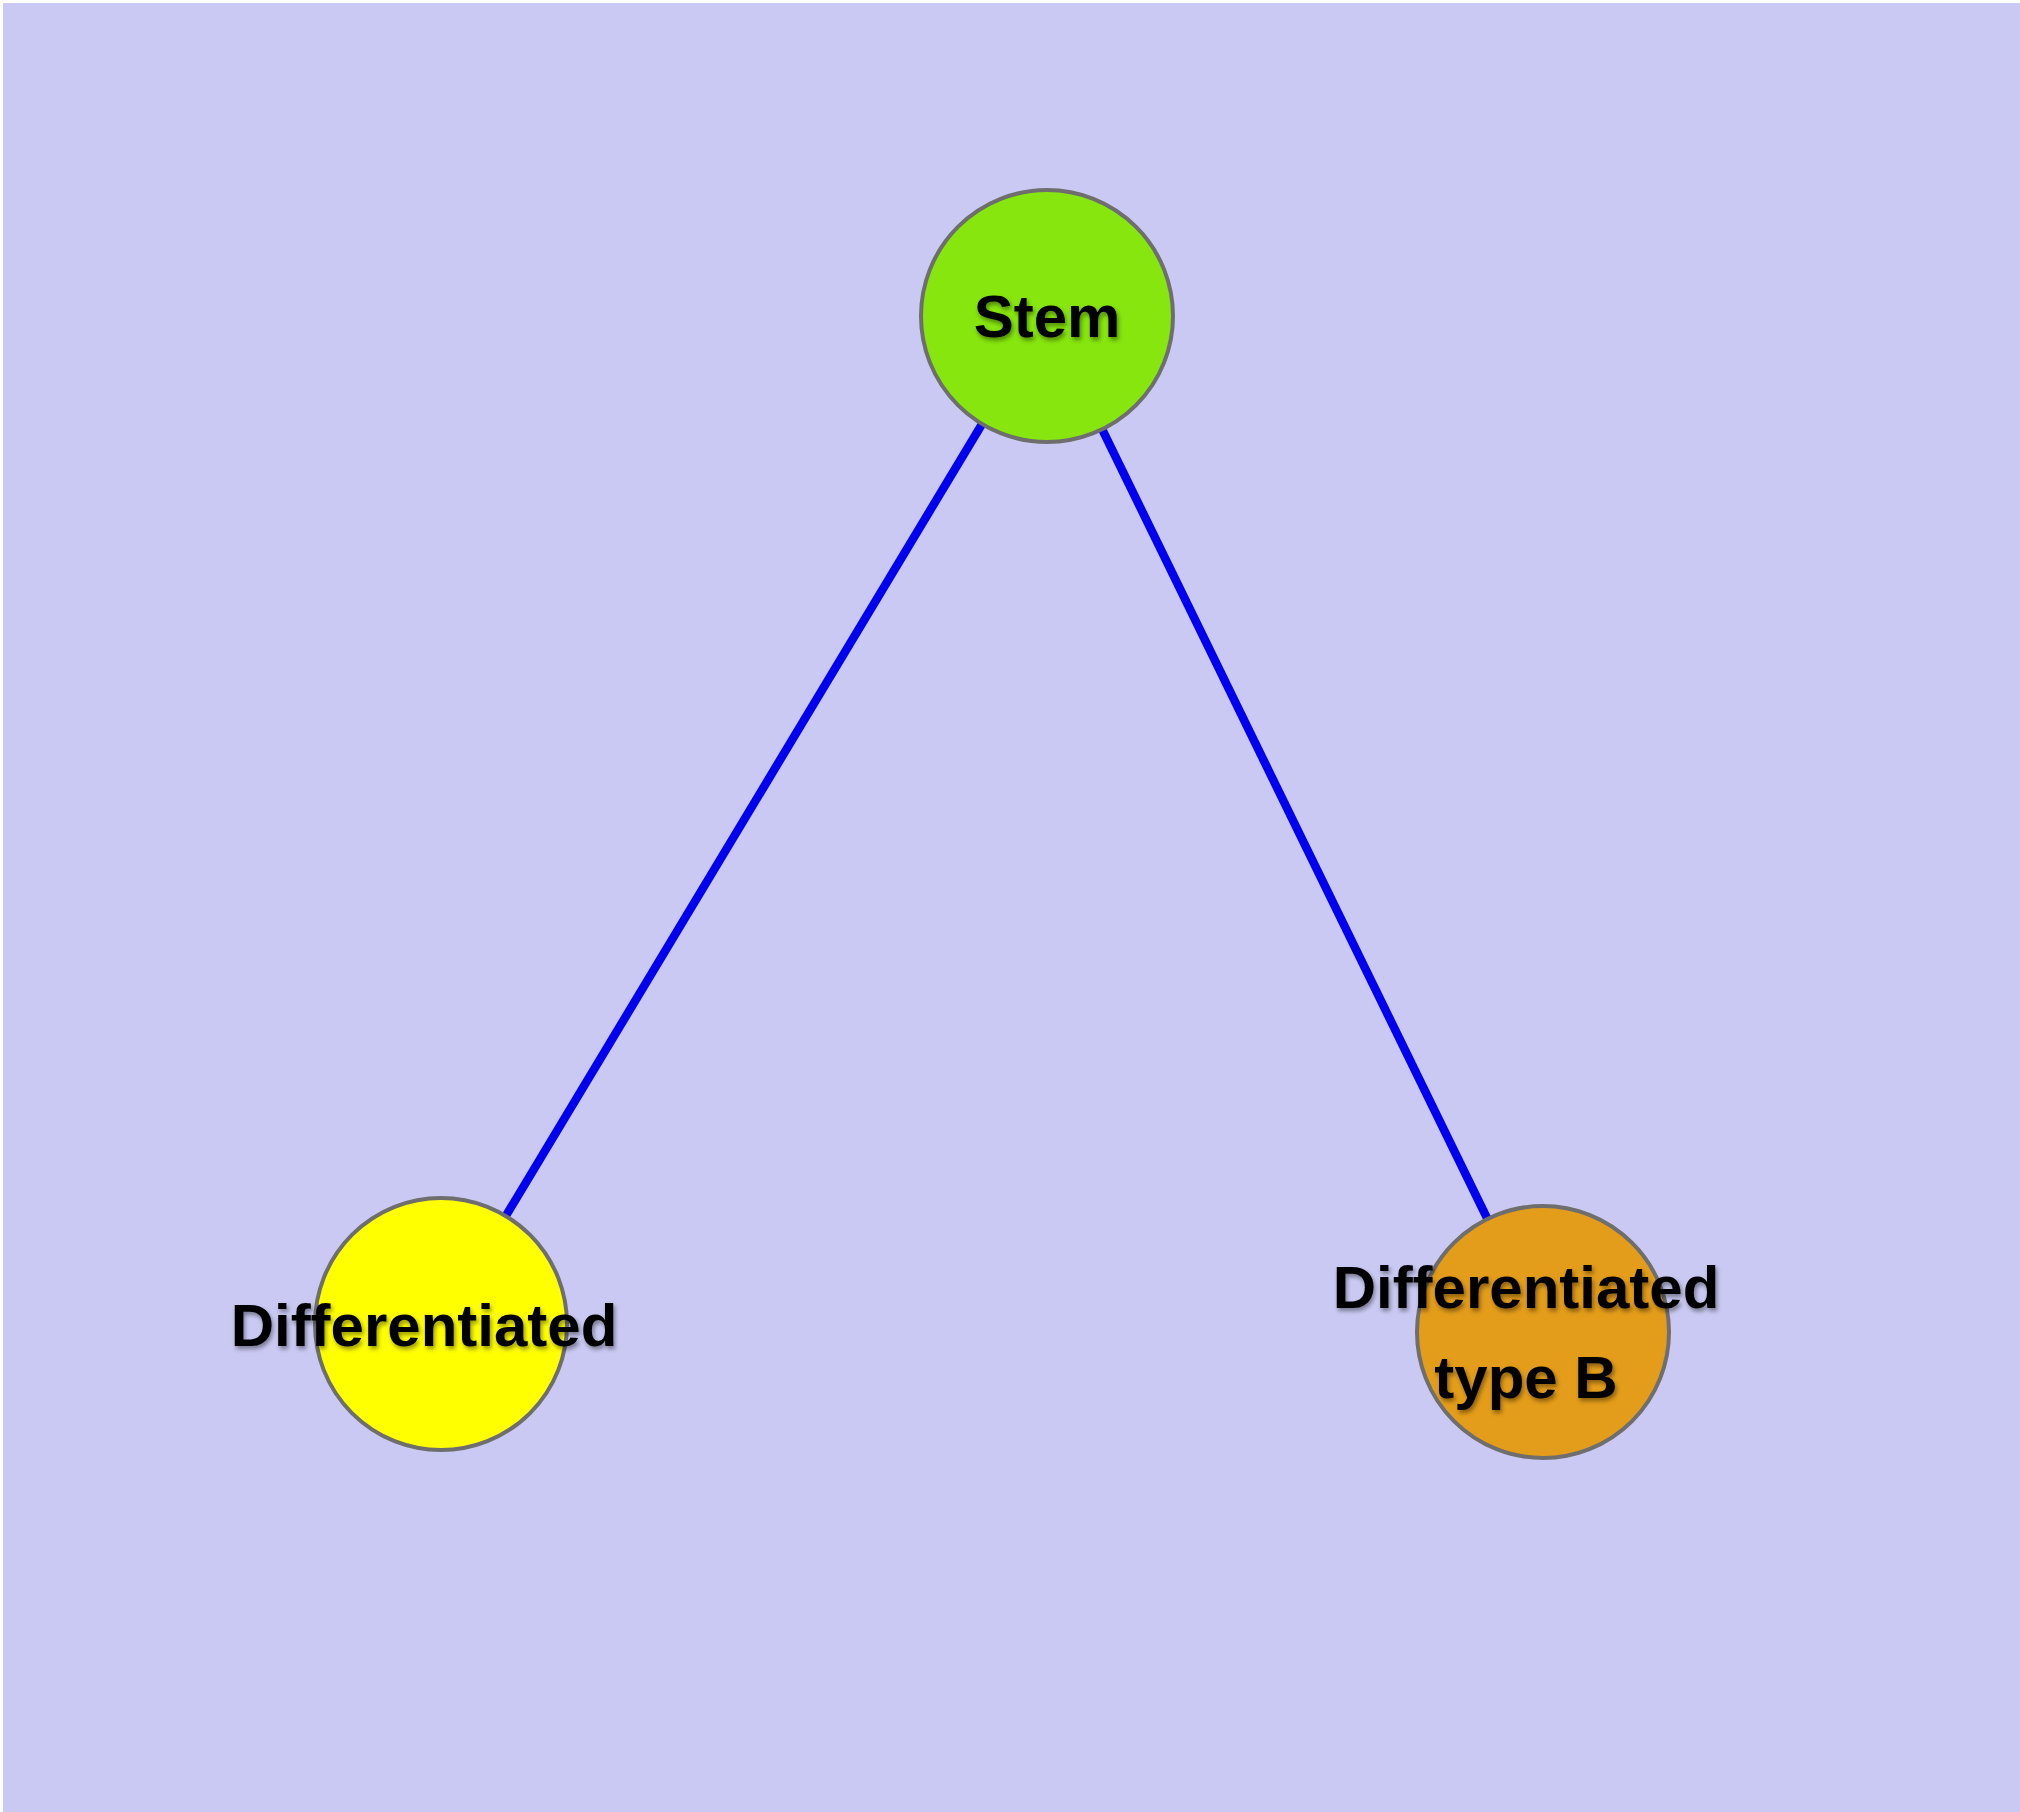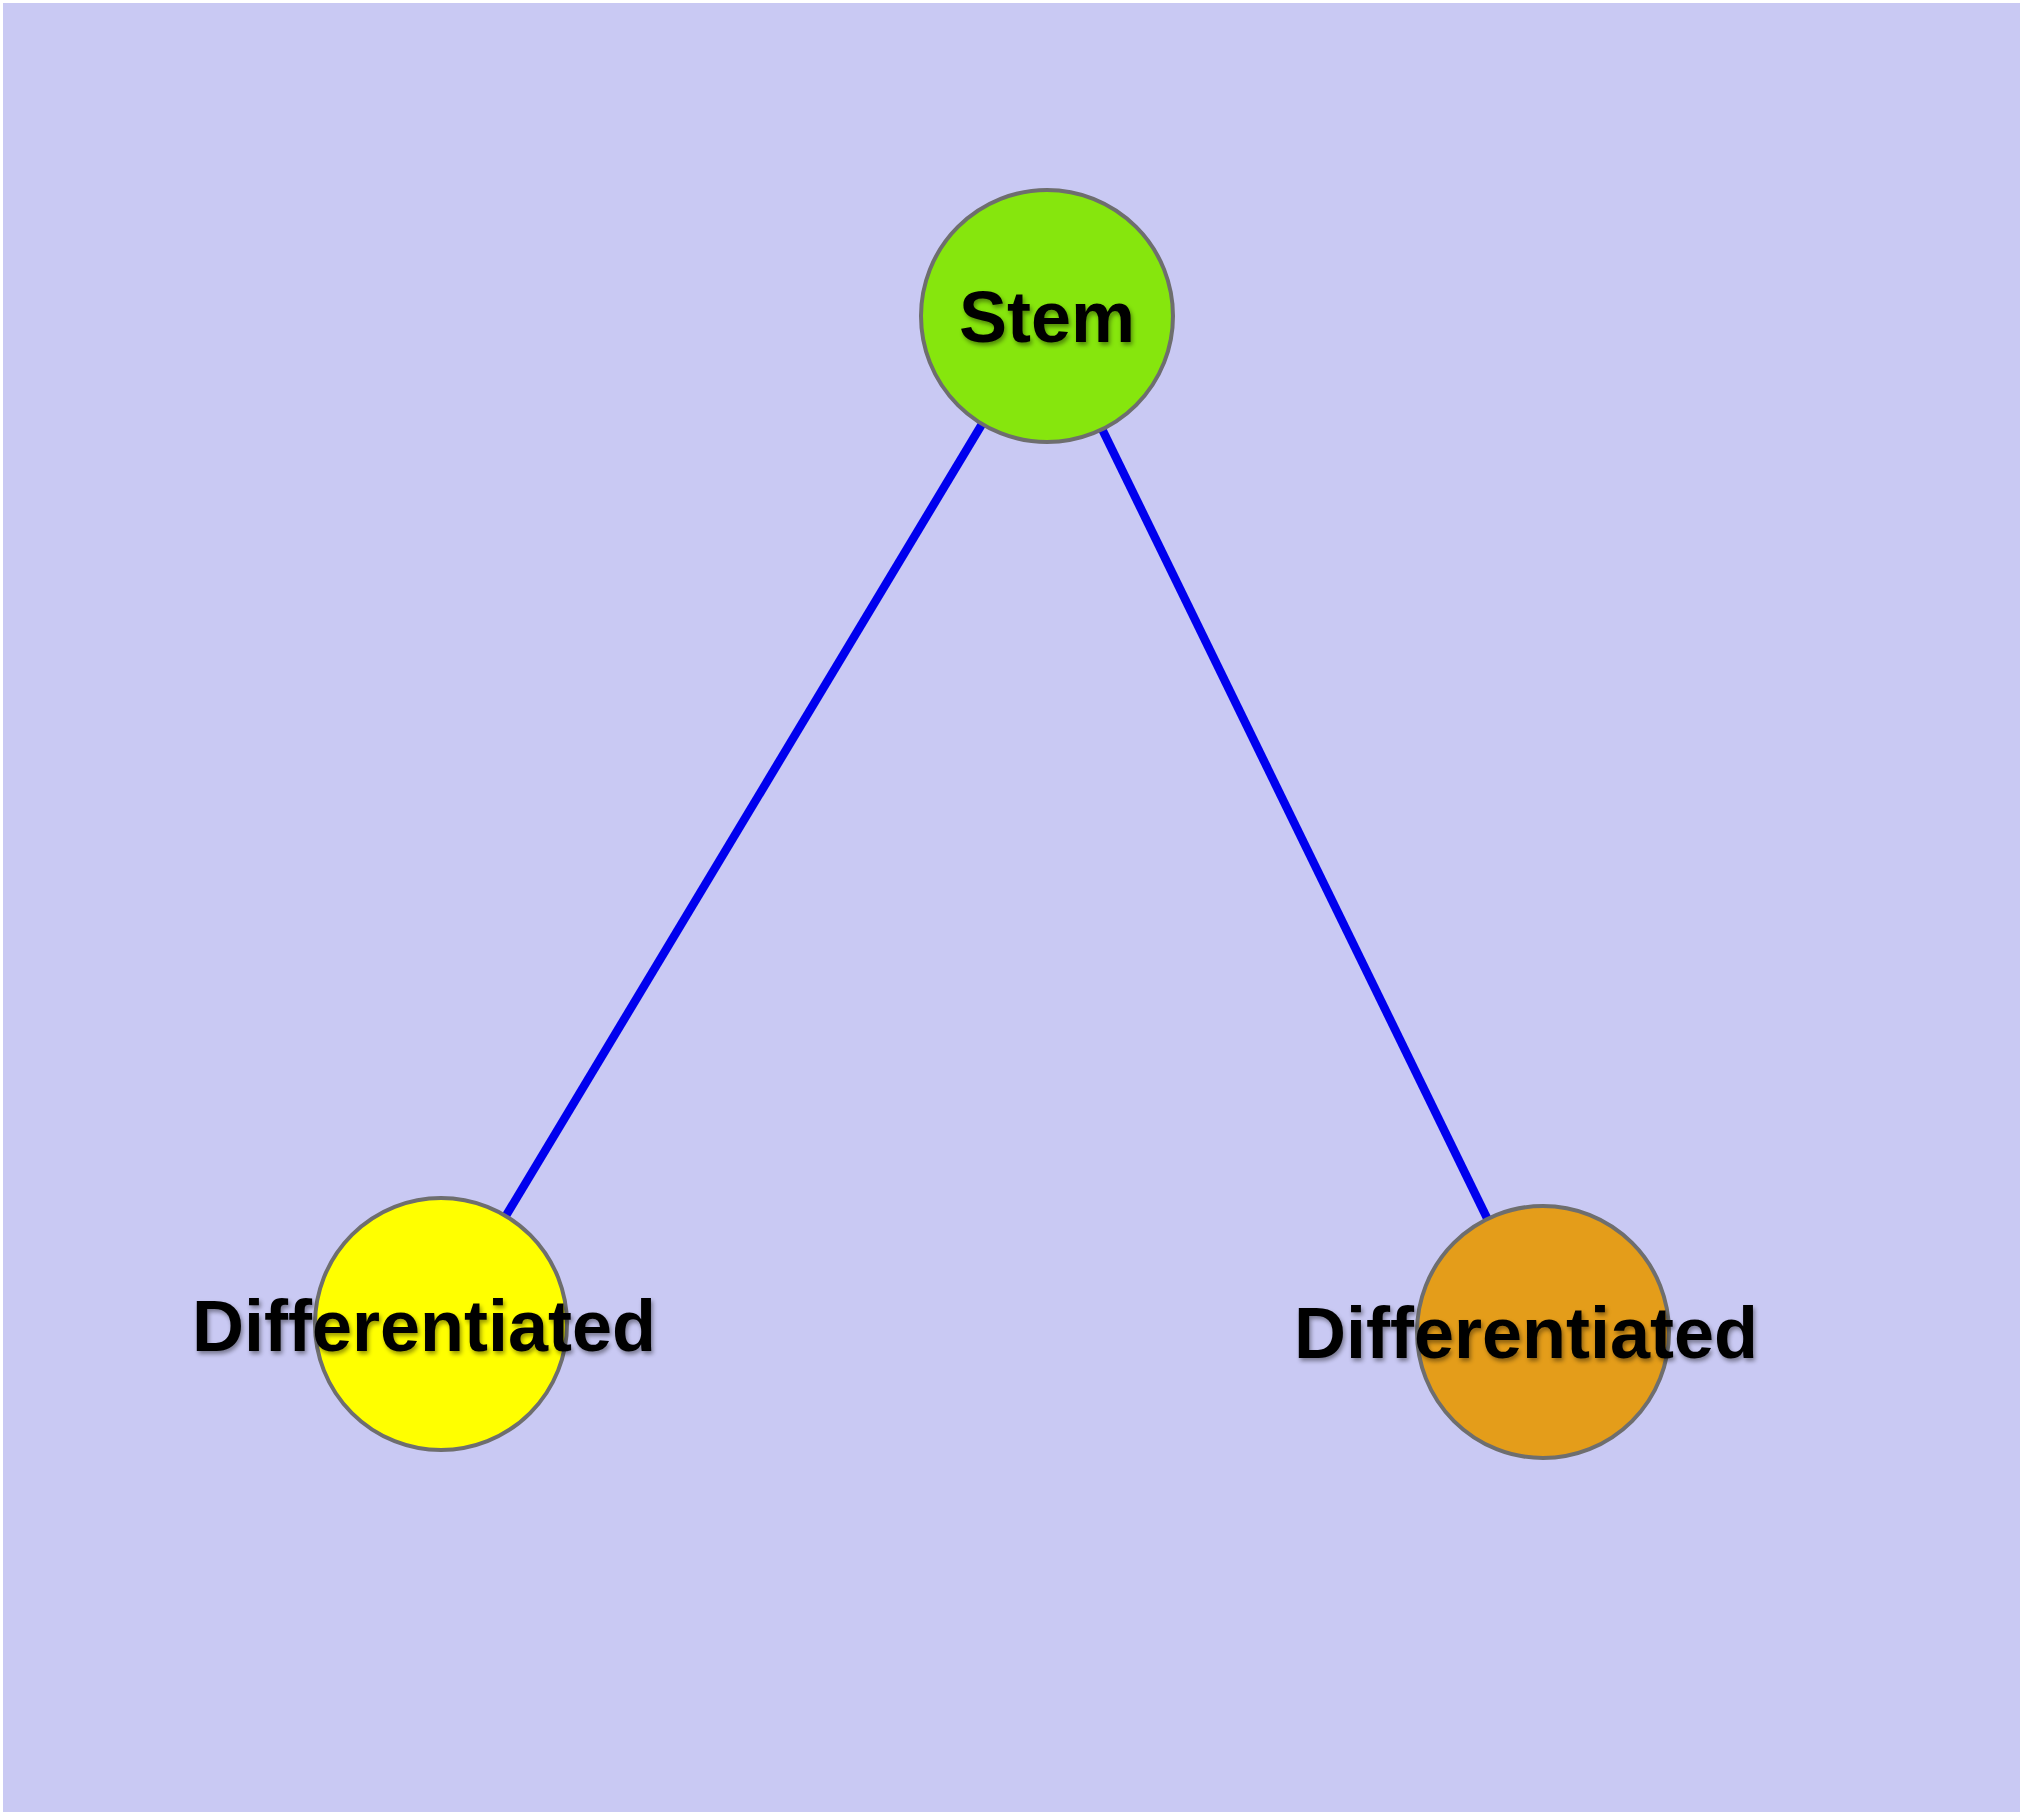--- a/index.html
+++ b/index.html
@@ -47,7 +47,7 @@
     z-index: 3;
     text-align: center;
     font-weight: bold;
-    font-size: 72px;
+    font-size: 60px;
     line-height: 90px;
     white-space: nowrap;
     text-shadow: 1.7px 3.4px 4.2px rgba(0,0,0,0.40);

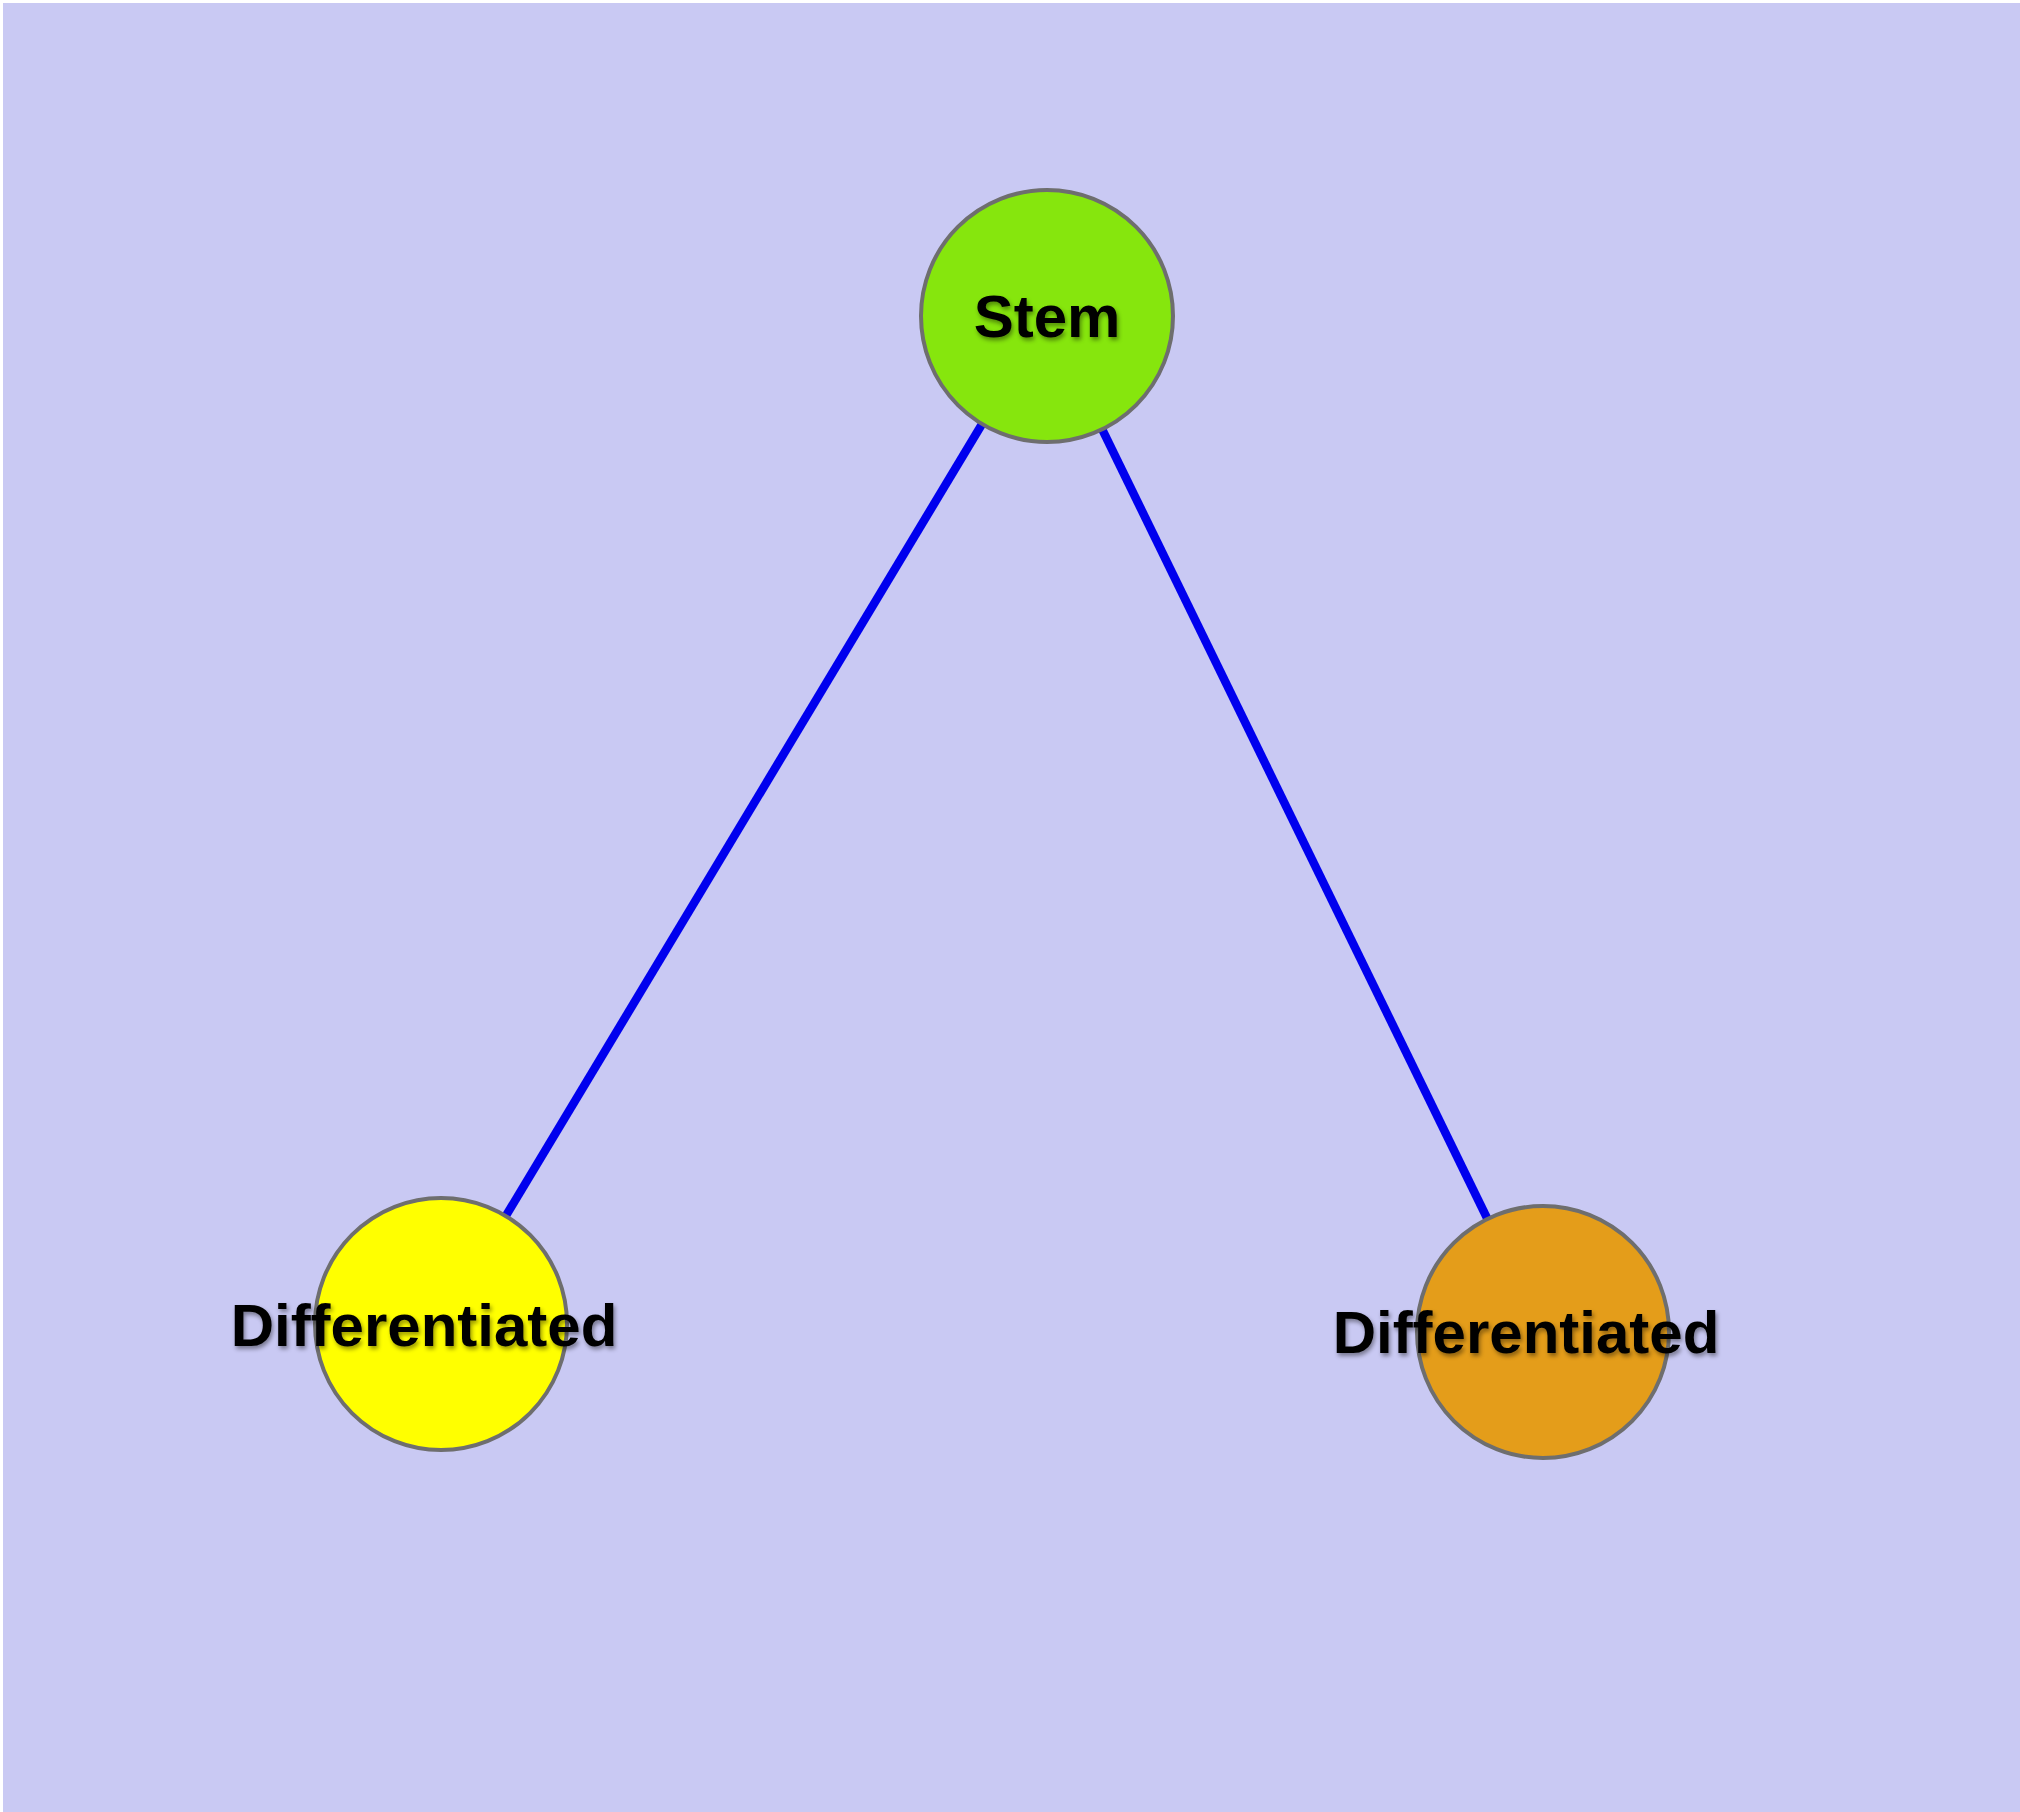--- a/index.html
+++ b/index.html
@@ -87,6 +87,7 @@
   <div class="circle pos-b-circle" style="background: rgb(228, 157, 26); border-color: rgb(110, 110, 110);"></div>
   <div class="label pos-b-label" style="color: rgb(0, 0, 0);">
     <span class="line">Differentiated</span>
+    <span class="line">type B</span>
   </div>
 
 </div>

